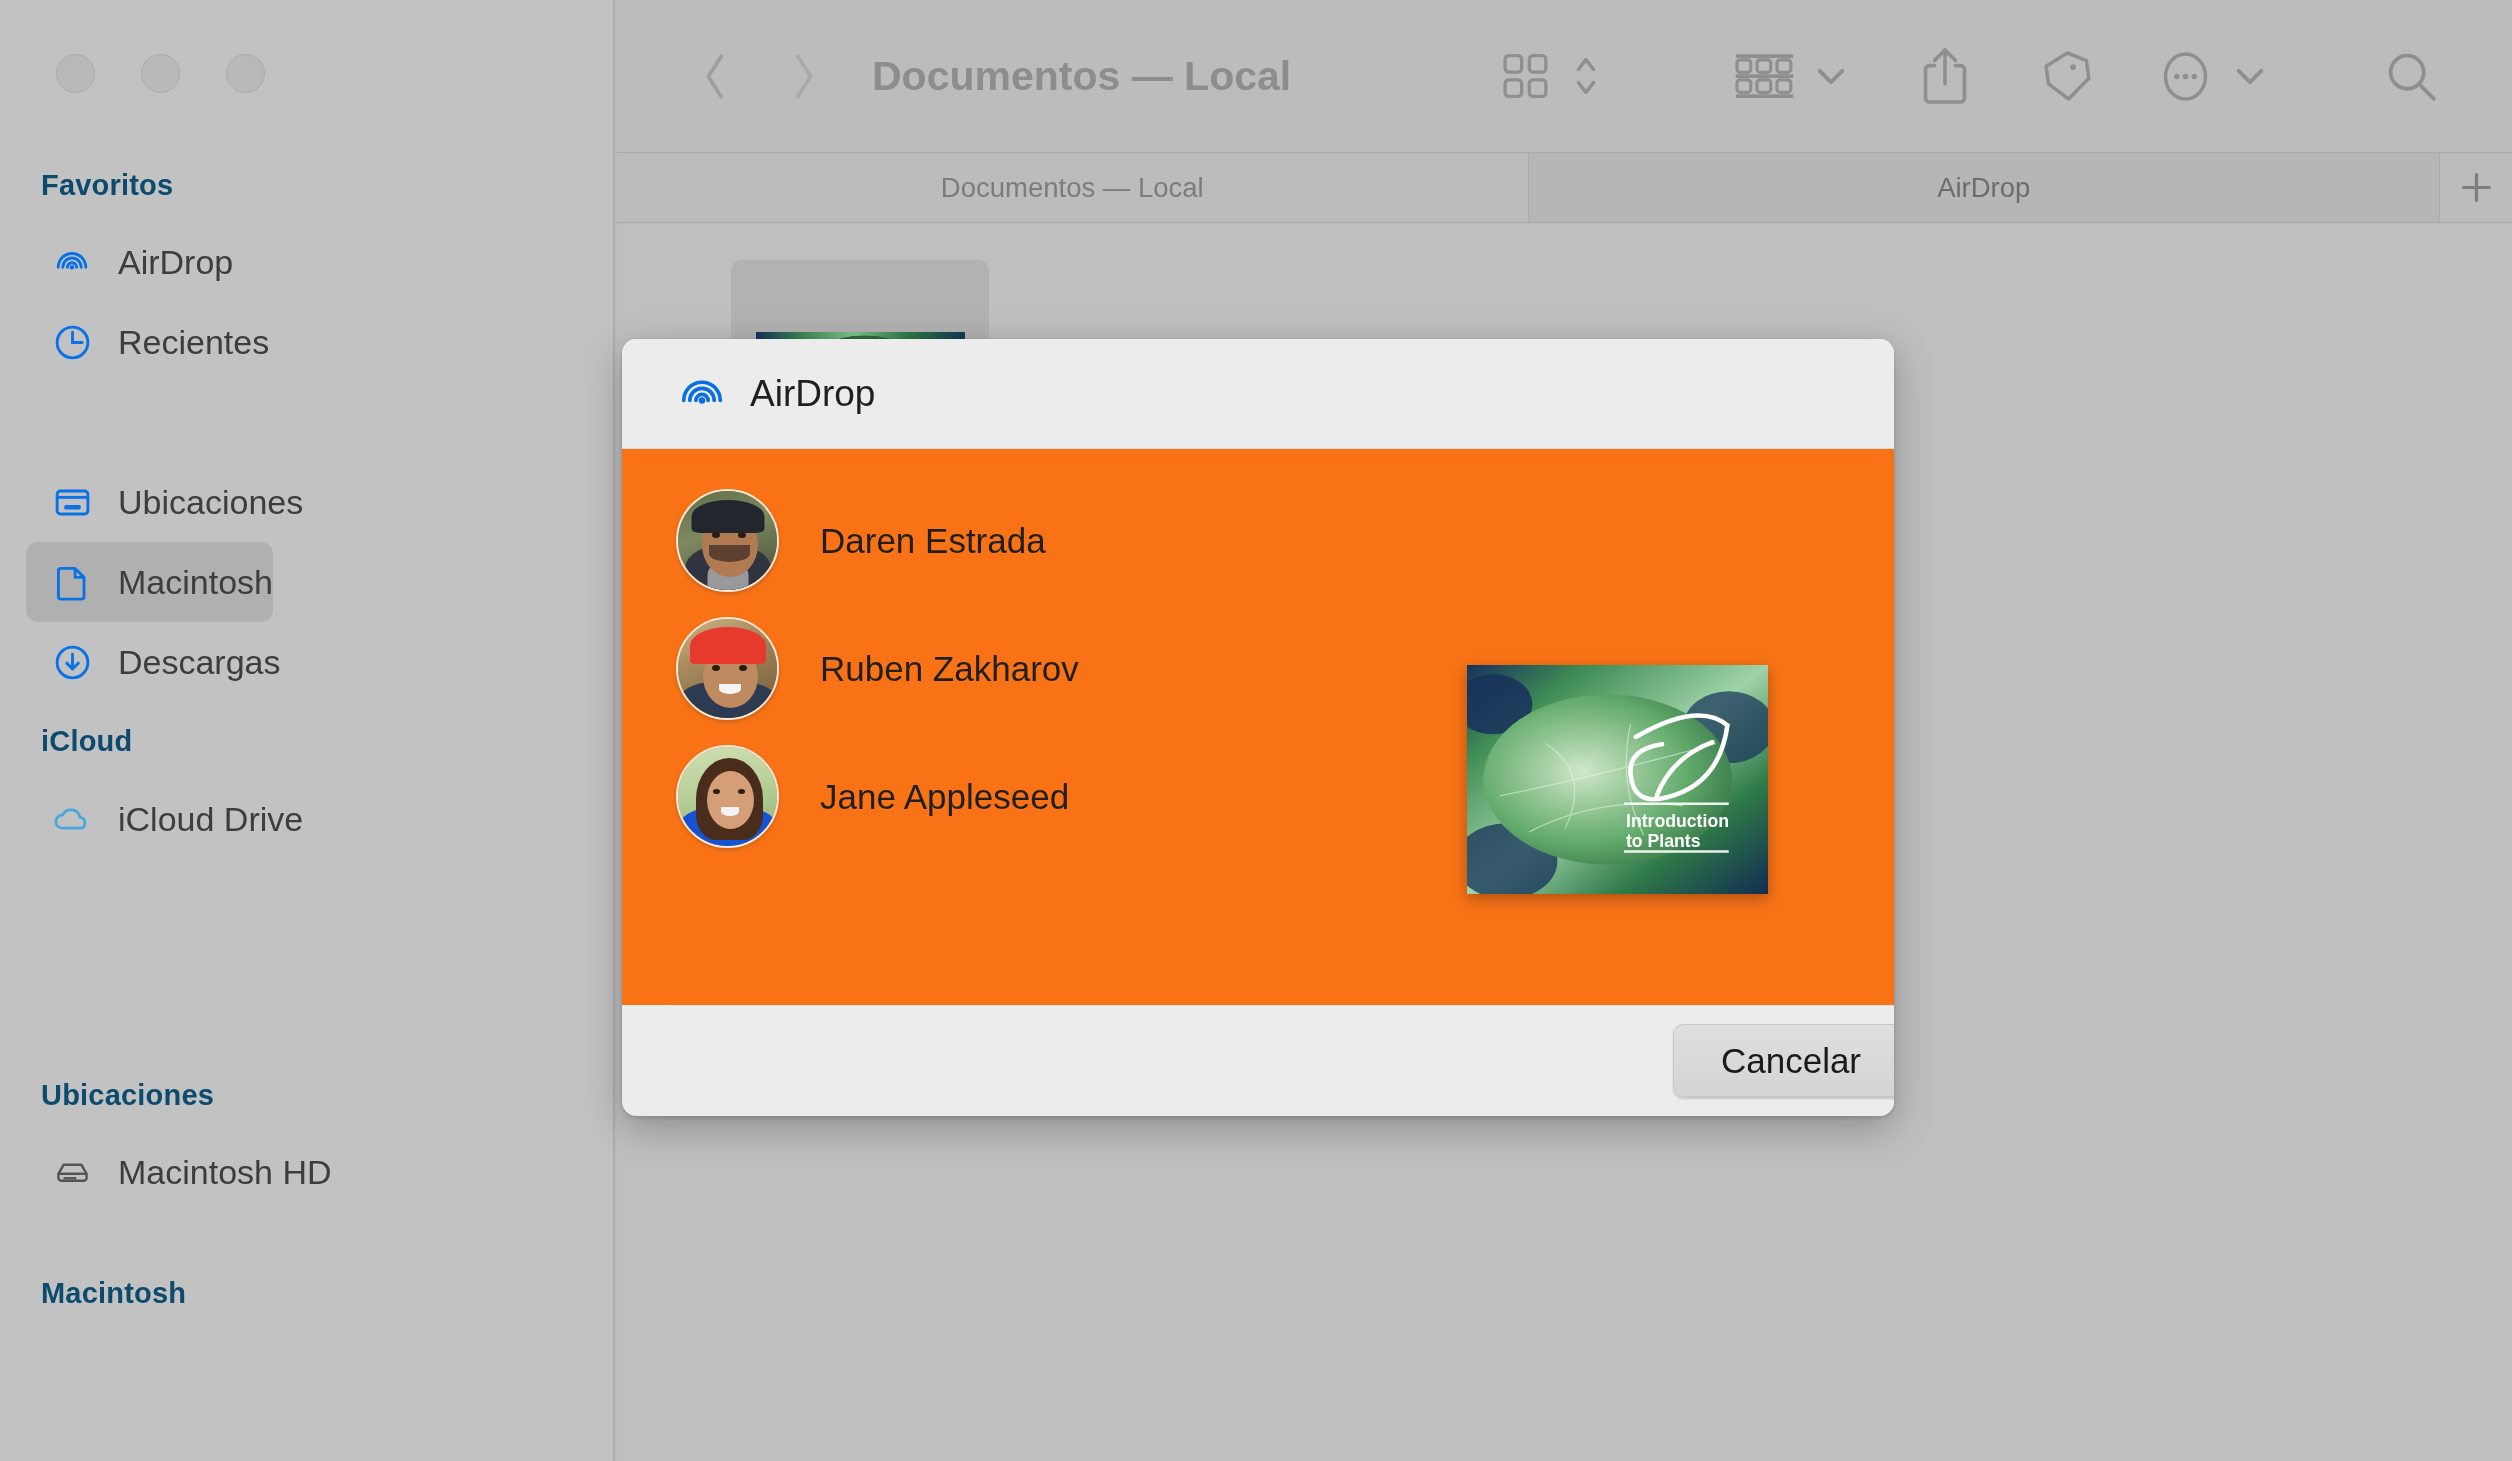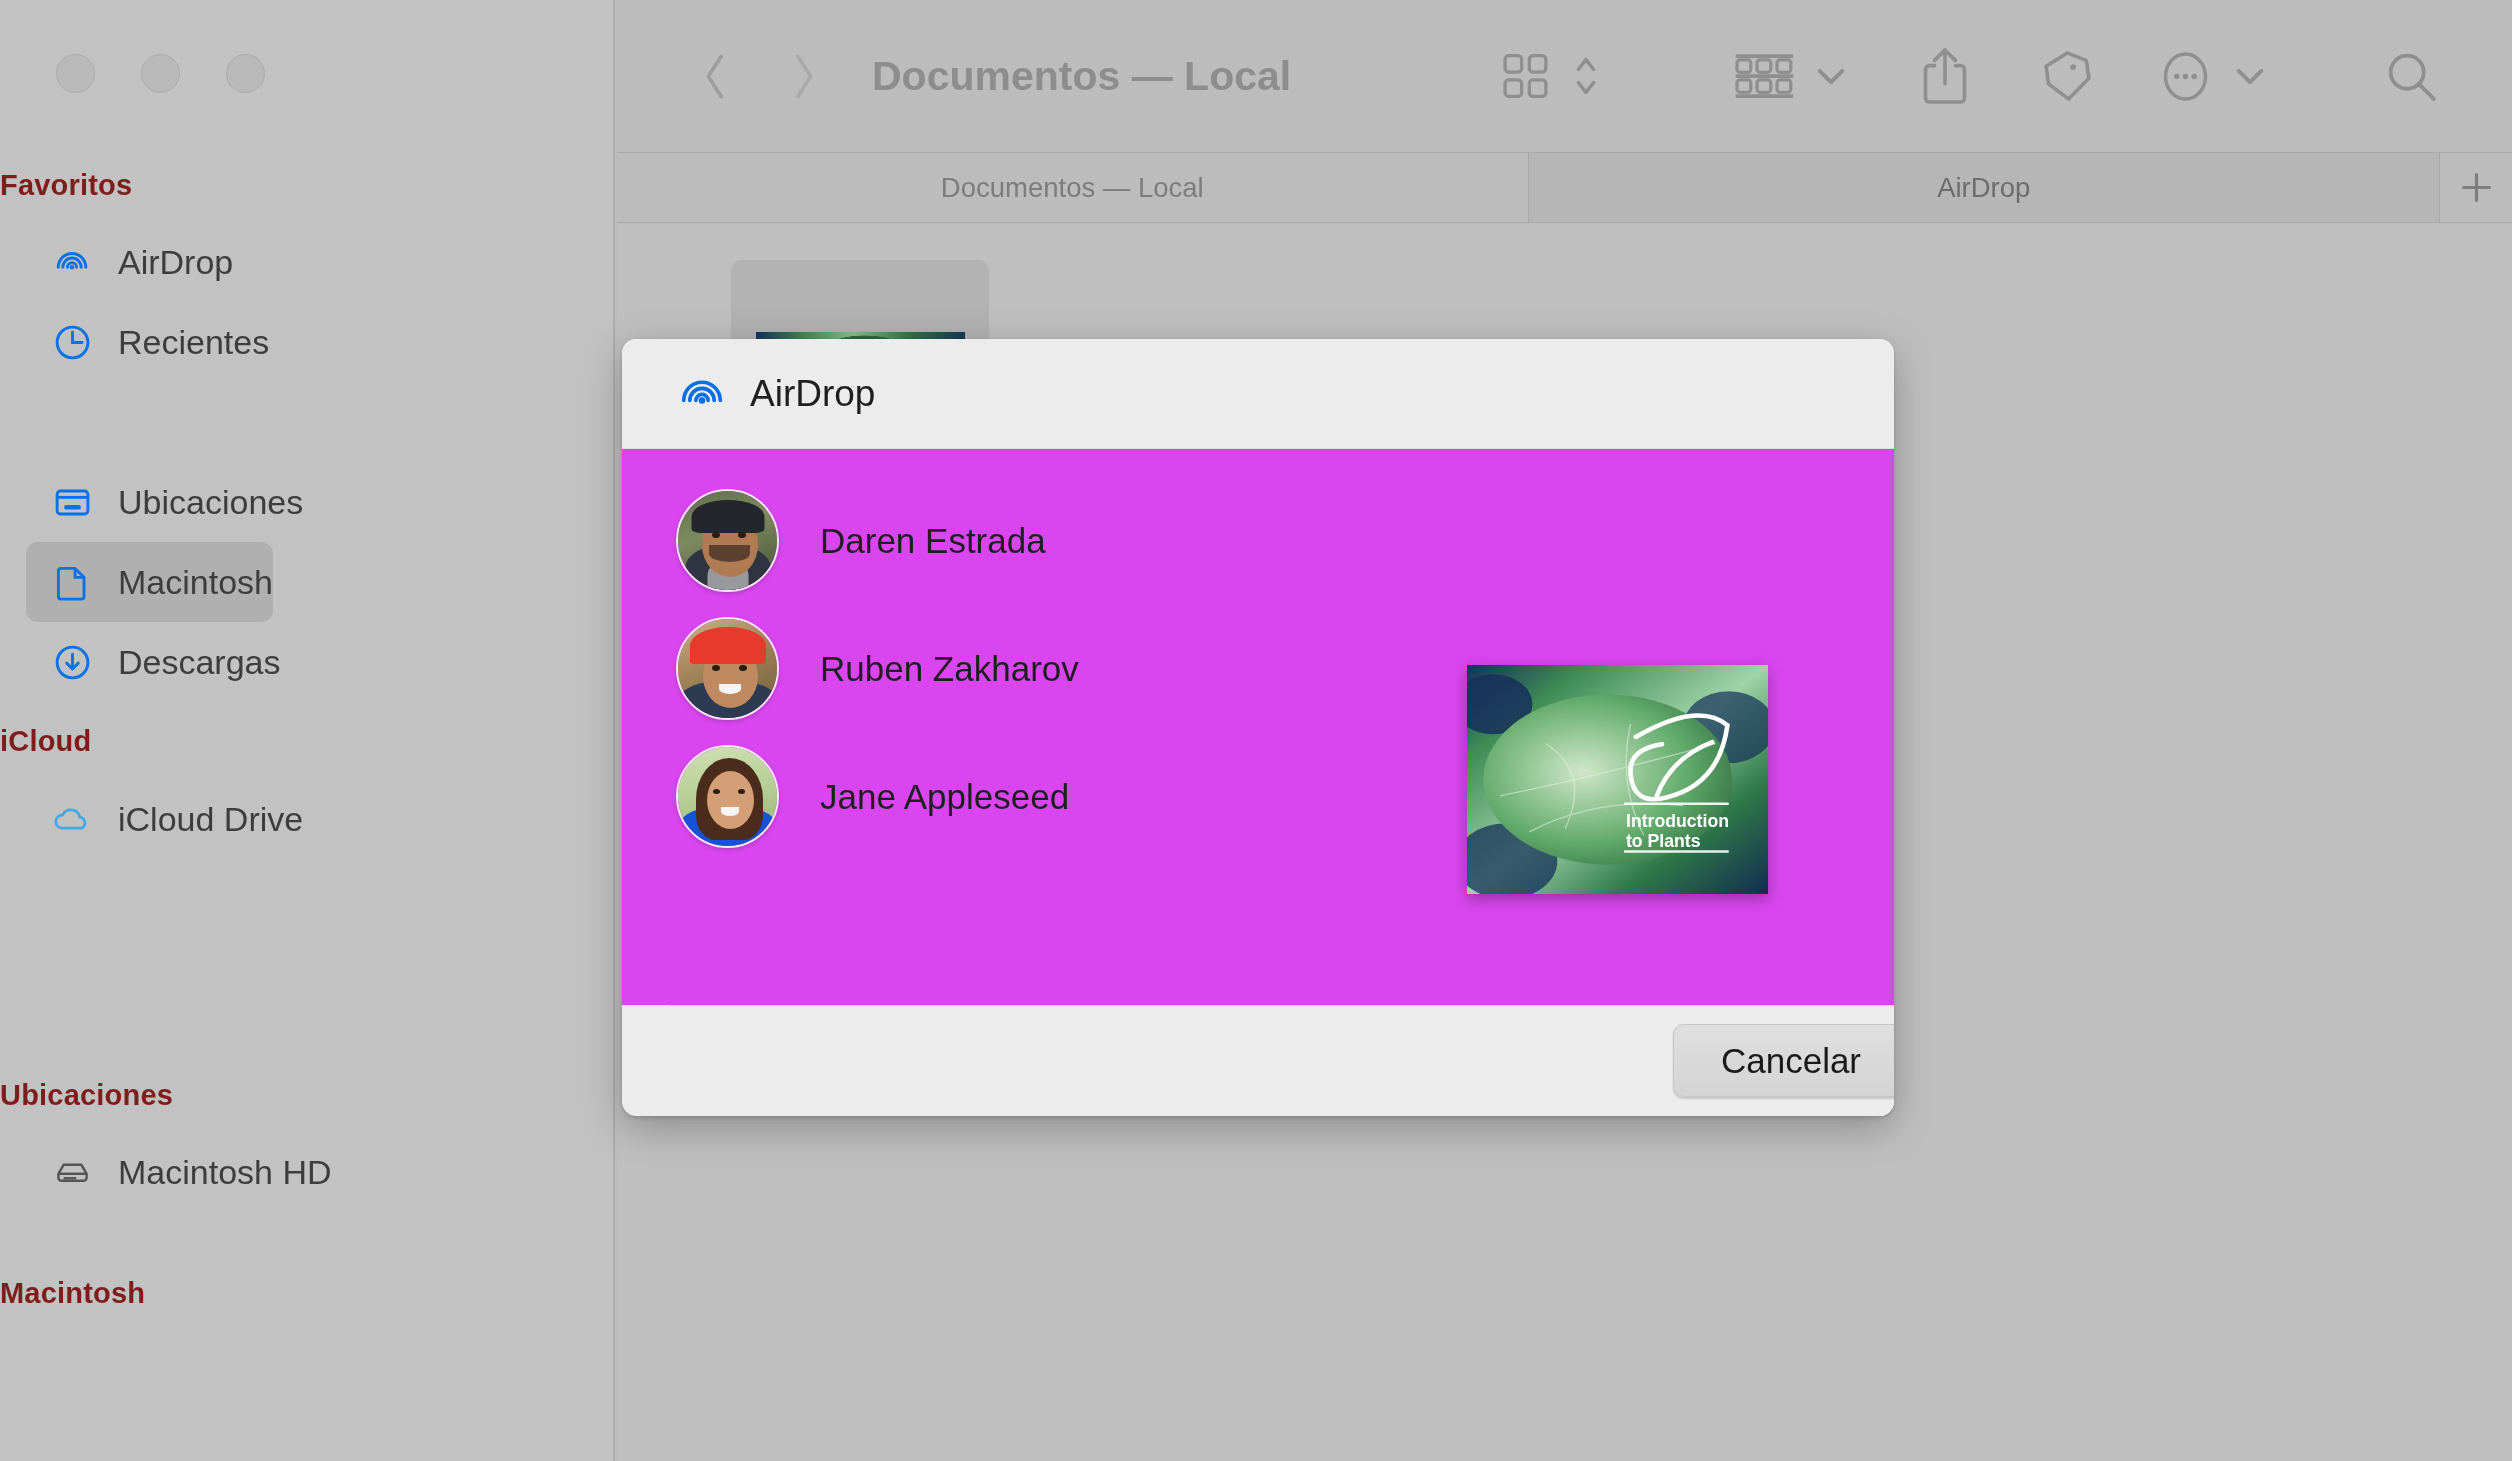--- a/index.html
+++ b/index.html
@@ -39,8 +39,9 @@
     position: absolute; left: 0; width: 615px;
   }
   .sb-header {
-    font-size: 29px; font-weight: 700; color: #7f1d1d;
+    font-size: 29px; font-weight: 700; color: #0c4a6e;
     letter-spacing: 0.2px;
+    padding-left: 41px;
   }
   .sb-item {
     display: flex; align-items: center;

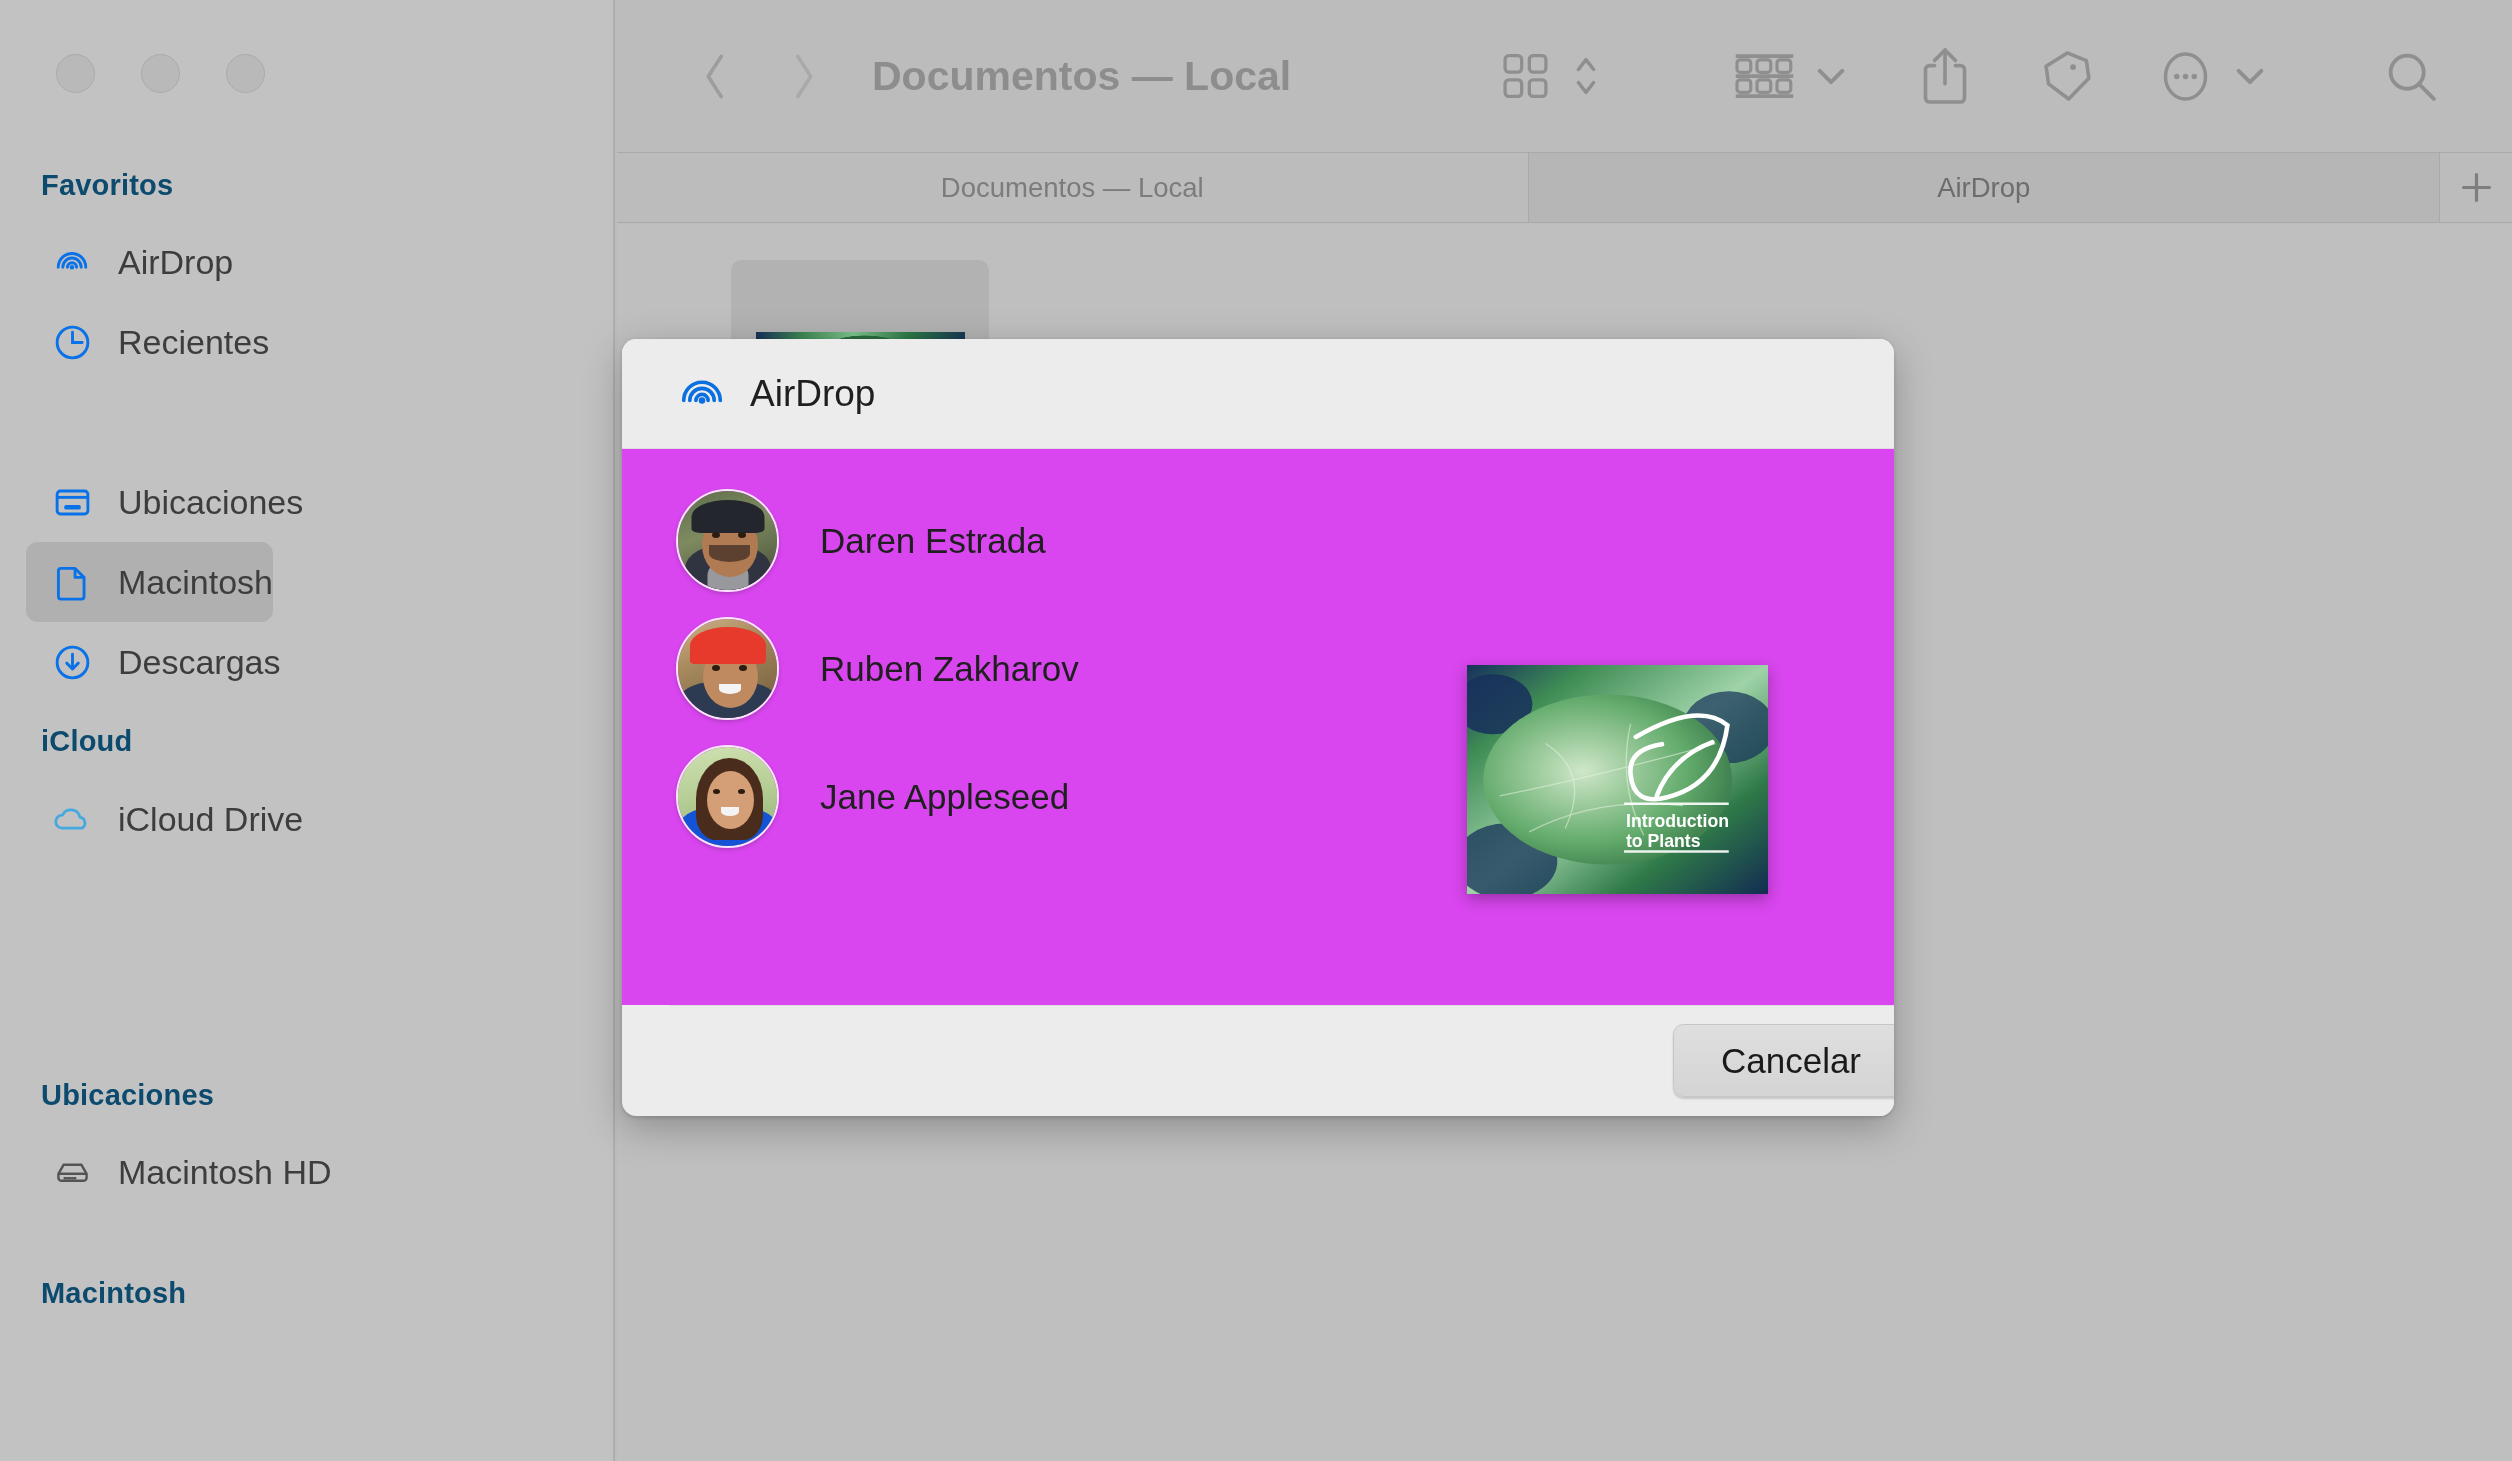--- a/index.html
+++ b/index.html
@@ -156,7 +156,7 @@
   #dialog-body {
     position: relative;
     height: 556px;
-    background: #d946ef;
+    background: #f97316;
     padding-left: 13px;
   }
   #contact-list {

